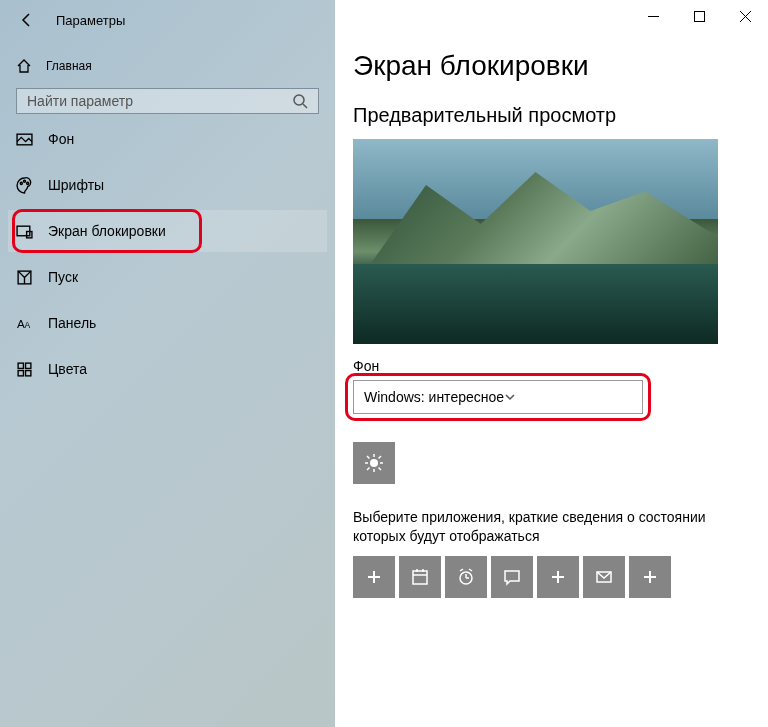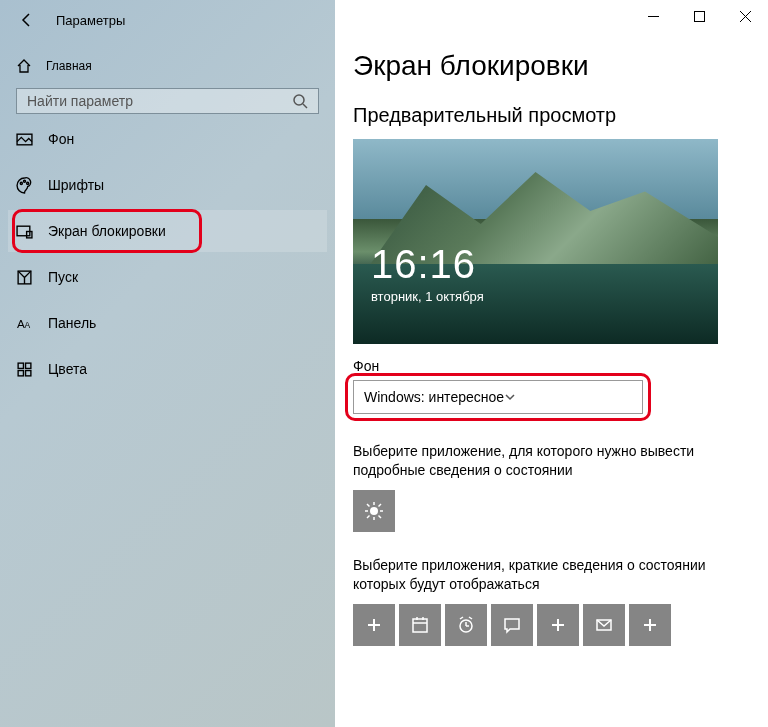--- a/index.html
+++ b/index.html
@@ -170,10 +170,6 @@
     <div class="preview">
       <div class="mountain"></div>
       <div class="water"></div>
-      <div class="clock">
-        <div class="time">16:16</div>
-        <div class="date">вторник, 1 октября</div>
-      </div>
     </div>
 
     <div class="field-label">Фон</div>

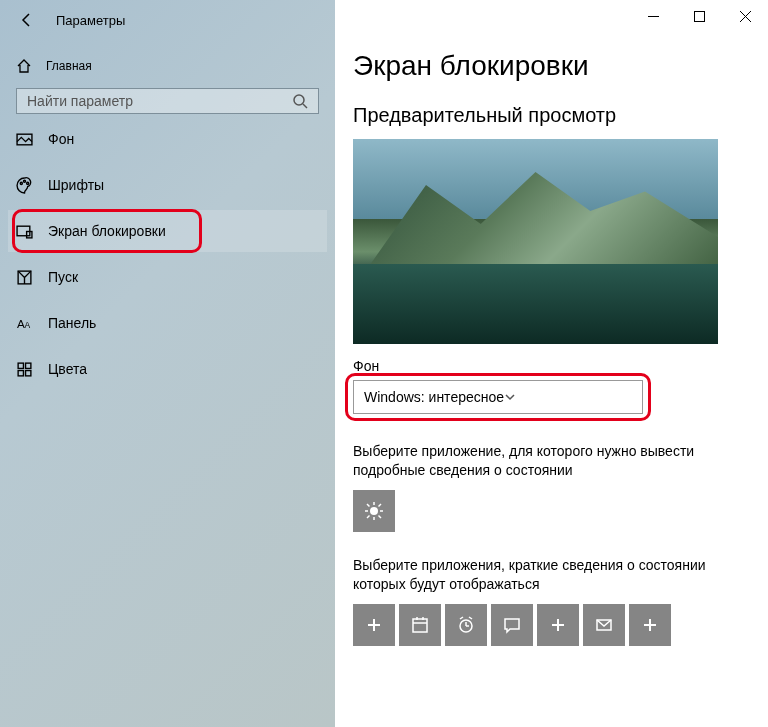--- a/index.html
+++ b/index.html
@@ -184,7 +184,6 @@
     </div>
 
     <div class="block">
-      <div class="subtext">Выберите приложение, для которого нужно вывести подробные сведения о состоянии</div>
       <div class="tile-row">
         <div class="tile">
           <svg viewBox="0 0 20 20">

